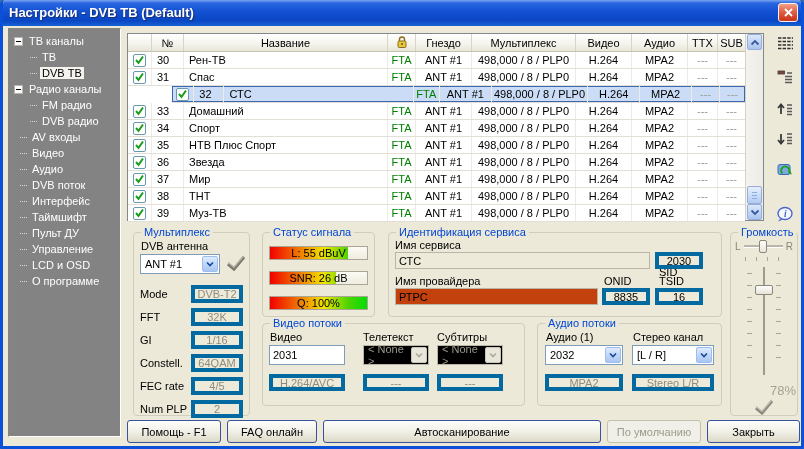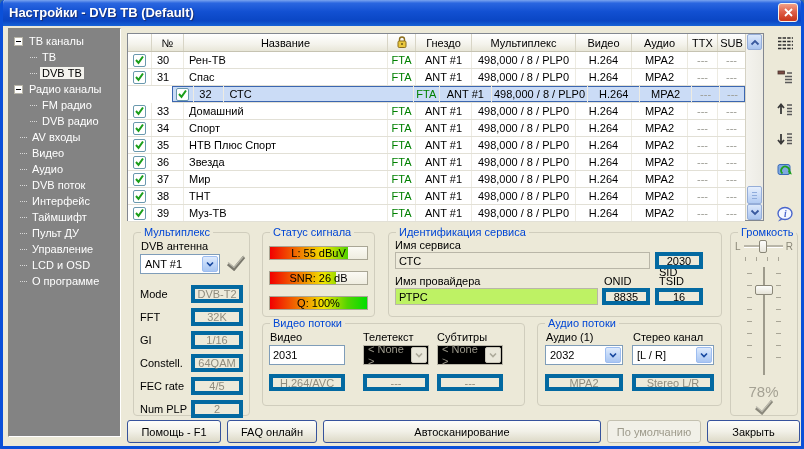--- a/index.html
+++ b/index.html
@@ -97,7 +97,7 @@
   #prov-lbl { position:absolute; left:6px; top:42px; }
   #onid-lbl { position:absolute; left:215px; top:42px; }
   #tsid-lbl { position:absolute; left:270px; top:42px; }
-  #prov-val { position:absolute; left:6px; top:55px; width:203px; height:17px; display:flex; align-items:center; background:#bef264; border:1px solid #B9B6A8; color:#000; padding:0 3px; font-size:11px; }
+  #prov-val { position:absolute; left:6px; top:55px; width:203px; height:17px; display:flex; align-items:center; background:#c2410c; border:1px solid #B9B6A8; color:#000; padding:0 3px; font-size:11px; }
   #onid-val { position:absolute; left:213px; top:55px; width:48px; height:17px; color:#000; }
   #tsid-val { position:absolute; left:266px; top:55px; width:48px; height:17px; color:#000; }
 

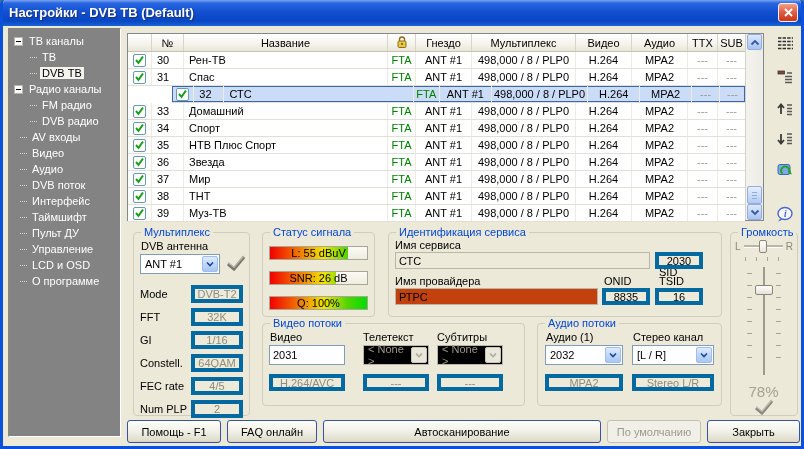--- a/index.html
+++ b/index.html
@@ -121,7 +121,7 @@
   #vticks-l { left:16px; } #vticks-r { right:16px; }
   #vol-thumb { position:absolute; left:50%; top:52px; width:18px; height:10px; margin-left:-9px;
     background:linear-gradient(180deg,#FDFDFB,#E6E4D8); border:1px solid #8A8778; border-radius:2px; cursor:pointer; }
-  #vol-pct { position:absolute; left:0; right:1px; top:150px; text-align:center; font-size:15px; color:#A5A294; }
+  #vol-pct { position:absolute; left:0; right:1px; top:150px; text-align:right; font-size:13px; color:#A5A294; }
   #vol-apply { position:absolute; left:50%; top:166px; margin-left:-10px; }
 
   

